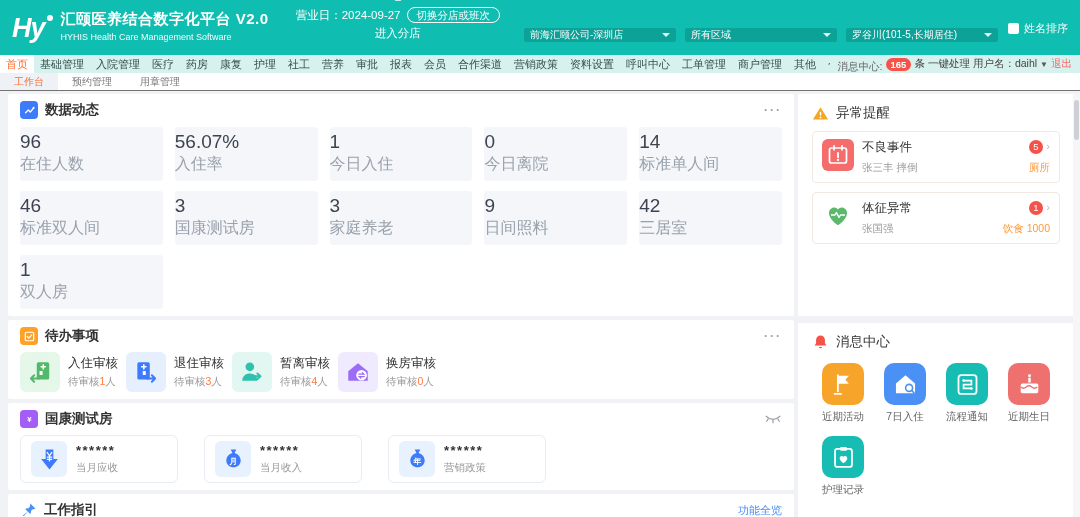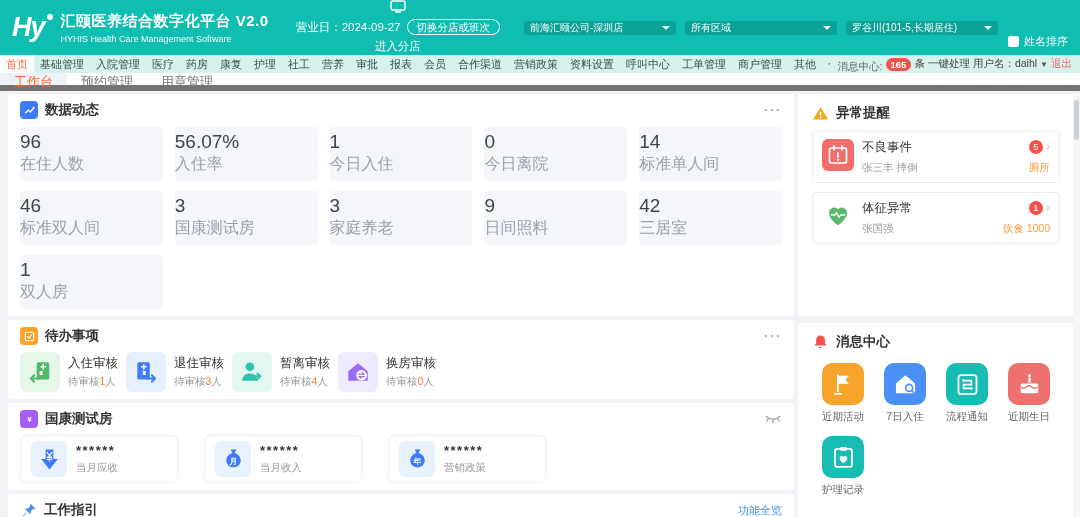--- a/index.html
+++ b/index.html
@@ -7,7 +7,7 @@
   body{font-family:"Liberation Sans","DejaVu Sans",sans-serif;background:#f0f2f5;font-size:12px;color:#333}
 
   
-  .app-header{height:55px;background:#10bdb1;display:flex;align-items:center;padding:0 12px;color:#fff}
+  .app-header{height:55px;background:#10bdb1;display:flex;align-items:flex-end;padding:13px 12px;color:#fff}
   .logo{font-size:27px;font-weight:bold;font-style:italic;letter-spacing:-1px;position:relative;padding-right:8px;line-height:1}
   .logo i{position:absolute;top:0;right:0;width:6px;height:6px;background:#fff;border-radius:50%}
   .brand{margin-left:8px}

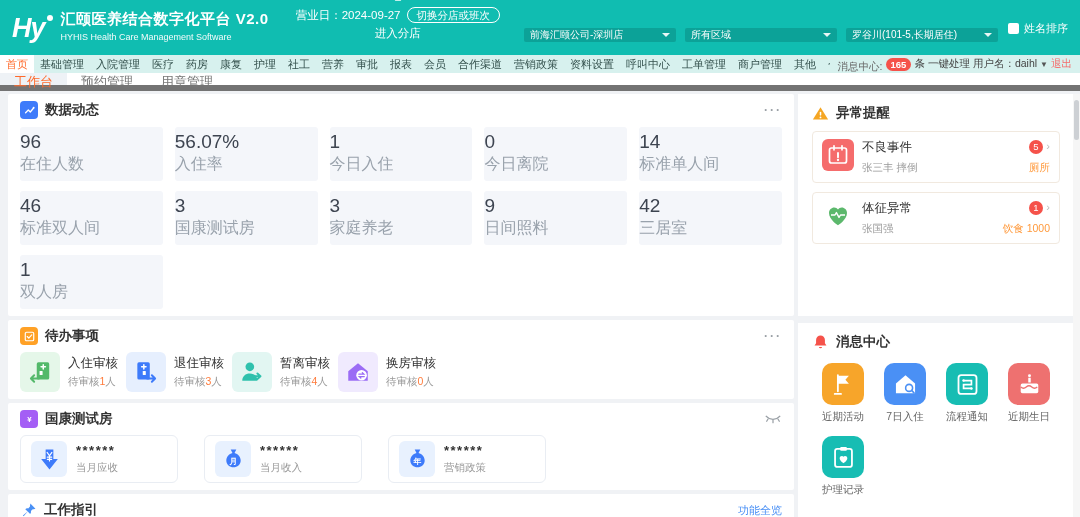--- a/index.html
+++ b/index.html
@@ -35,7 +35,7 @@
   .logout{color:#f56c6c;cursor:pointer}
 
   
-  .subnav{height:18px;background:#fff;display:flex;font-size:13px;color:#777;border-bottom:6px solid #737373}
+  .subnav{height:18px;background:#fff;display:flex;font-size:10px;color:#777;border-bottom:1px solid #737373}
   .subnav-item{padding:0 14px;line-height:18px;cursor:pointer}
   .subnav-item.active{color:#ff6a2b;background:#eef2f6}
 

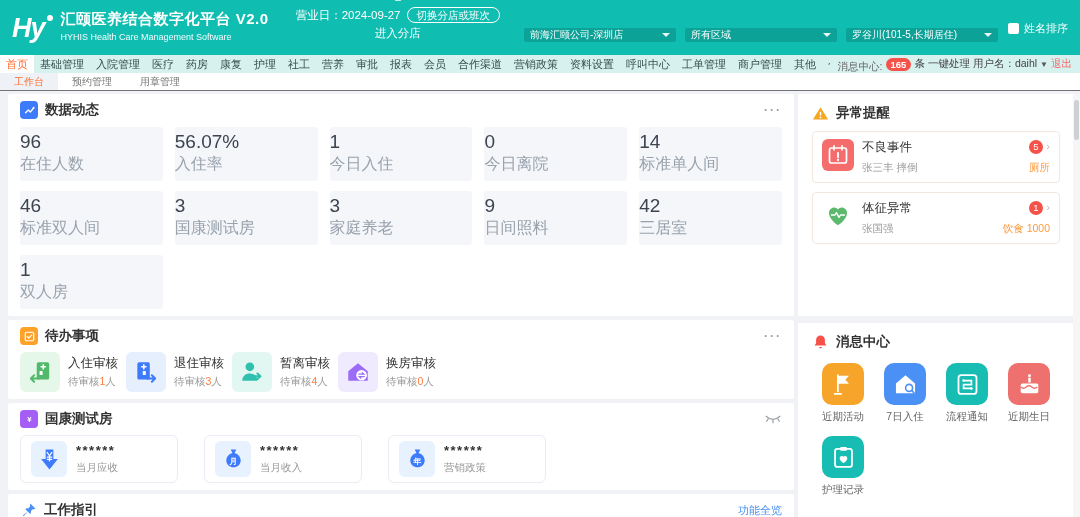--- a/index.html
+++ b/index.html
@@ -84,7 +84,7 @@
   .right-col{flex:1;background:#fff;position:relative;padding:10px 20px 10px 14px;overflow:hidden}
   .panel-head{display:flex;align-items:center;gap:7px}
   .panel-head svg{width:17px;height:17px;flex:none}
-  .panel-title{font-size:13.5px;font-weight:bold;color:#333}
+  .panel-title{font-size:13.5px;font-weight:normal;color:#333}
   .alerts-section{height:212px}
   .alert-card{border:1px solid #f1e9df;border-radius:4px;margin-top:9px;padding:7px 9px;display:flex;gap:8px;cursor:pointer}
   .alert-icon{width:32px;height:32px;border-radius:6px;display:flex;align-items:center;justify-content:center;flex:none}

